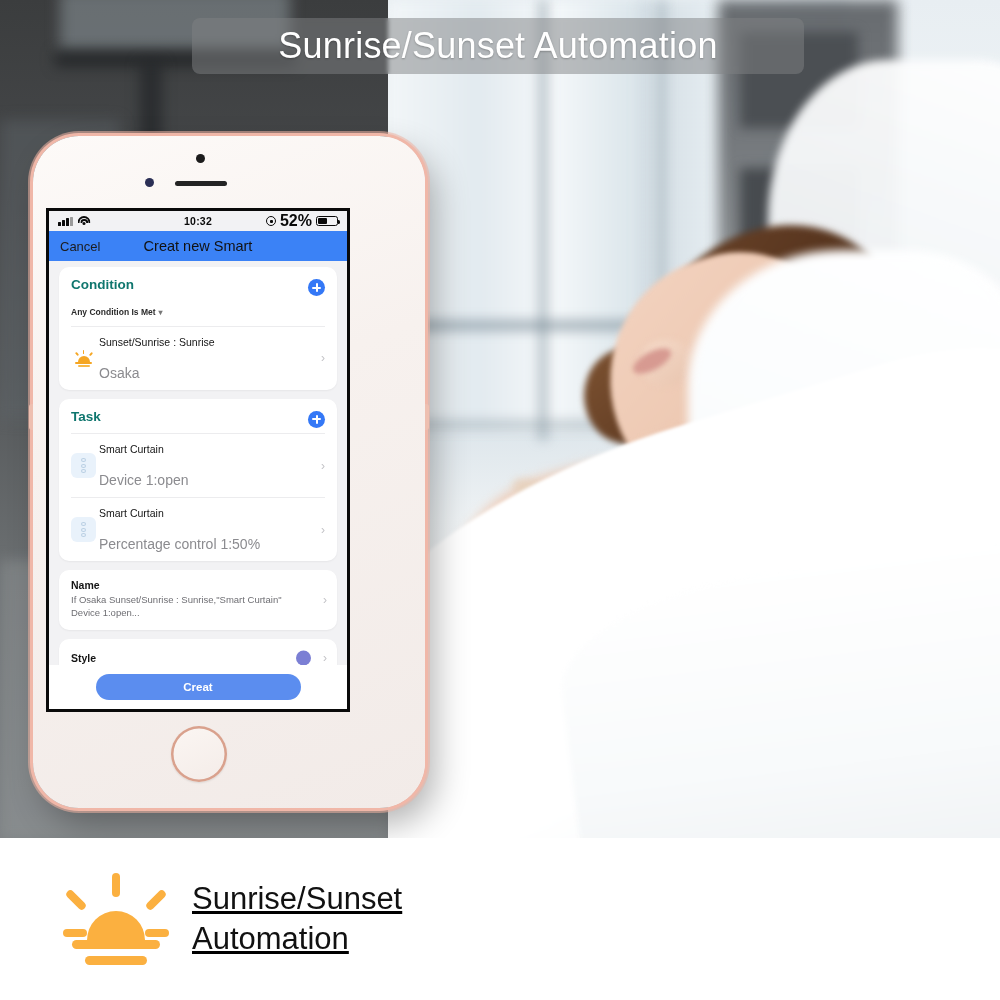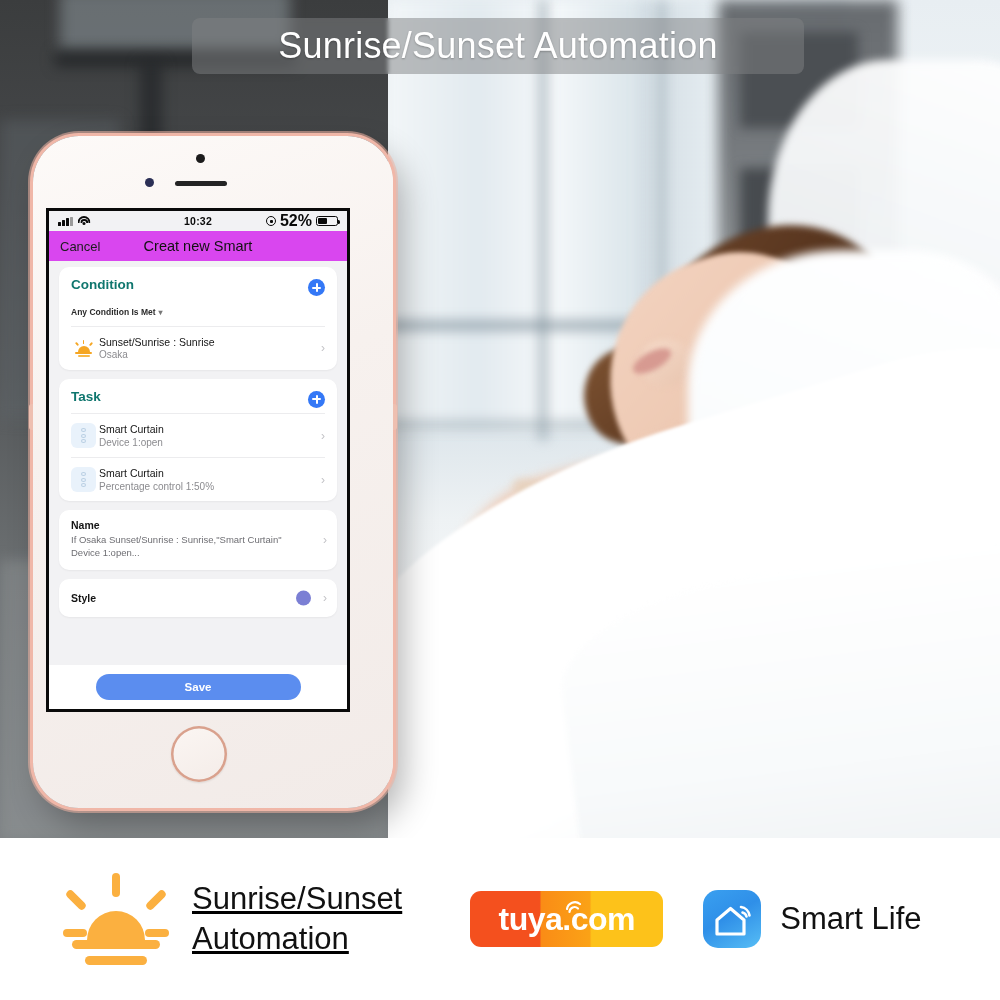--- a/index.html
+++ b/index.html
@@ -189,7 +189,7 @@
   
   .phone {
     position: absolute; left: 33px; top: 136px;
-    width: 360px; height: 672px;
+    width: 392px; height: 672px;
     border-radius: 46px;
     background: linear-gradient(160deg,#fdfaf8 0%,#f7f1ee 40%,#f2ebe8 100%);
     box-shadow:

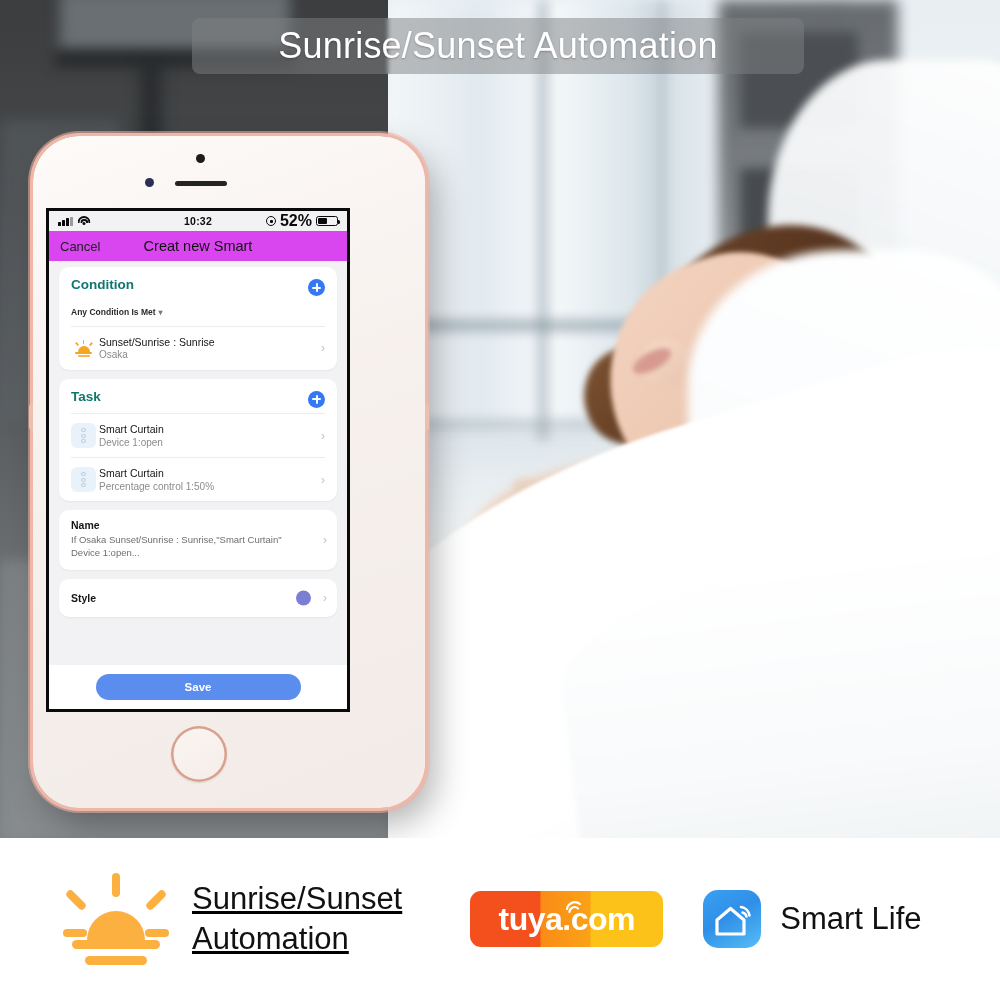--- a/index.html
+++ b/index.html
@@ -254,7 +254,7 @@
 
   
   .navbar {
-    height: 30px; background: #d946ef; display: flex; align-items: center;
+    height: 30px; background: #3b82f6; display: flex; align-items: center;
     position: relative; padding: 0 11px;
   }
   .nav-cancel { font-size: 13px; color: #1c1c1e; font-weight: 400; }

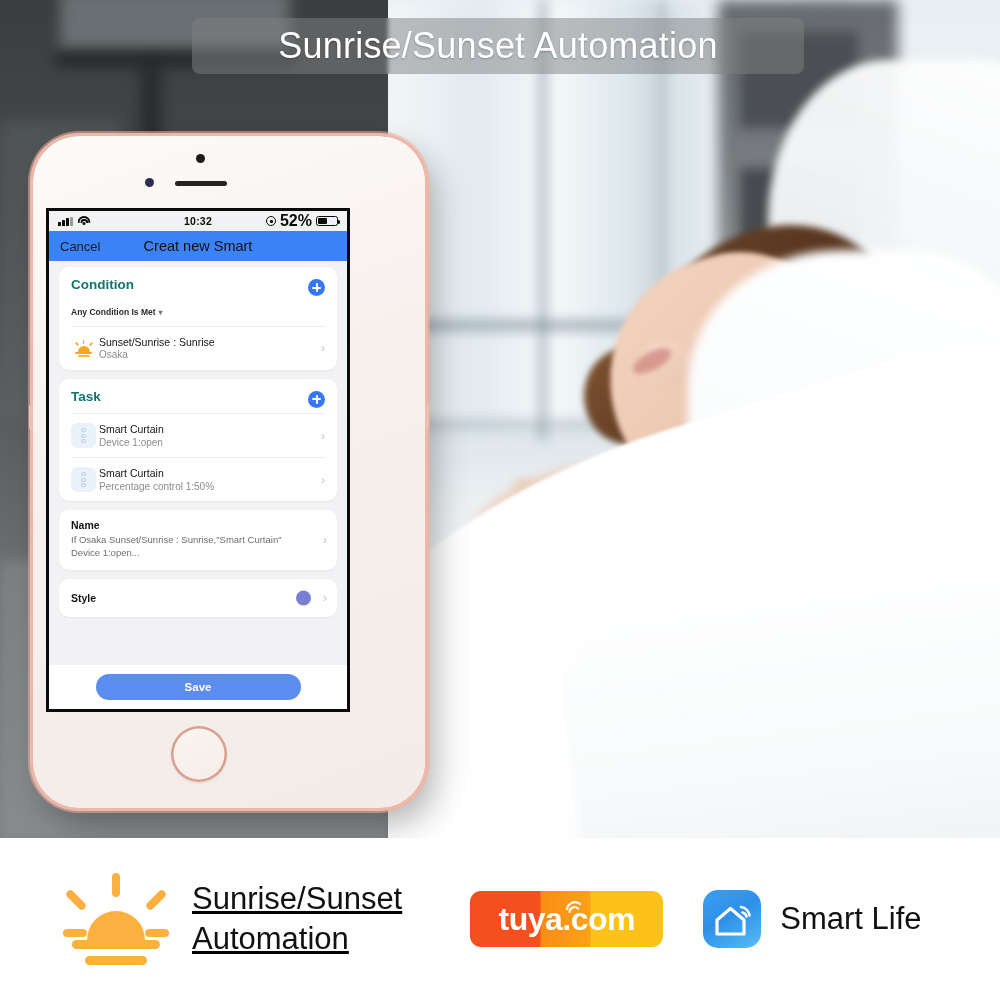--- a/index.html
+++ b/index.html
@@ -301,7 +301,7 @@
   .row-icon.curtain { background: #e9f2fb; }
   .row-txt { flex: 1; min-width: 0; }
   .row-title { font-size: 10.5px; color: #141414; line-height: 1.25; }
-  .row-sub { font-size: 10px; color: #8b8b8f; margin-top: 0; }
+  .row-sub { font-size: 14px; color: #8b8b8f; margin-top: 16px; }
   .chev { color: #c3c3c7; font-size: 12px; font-weight: 300; margin-left: 4px; }
 
   

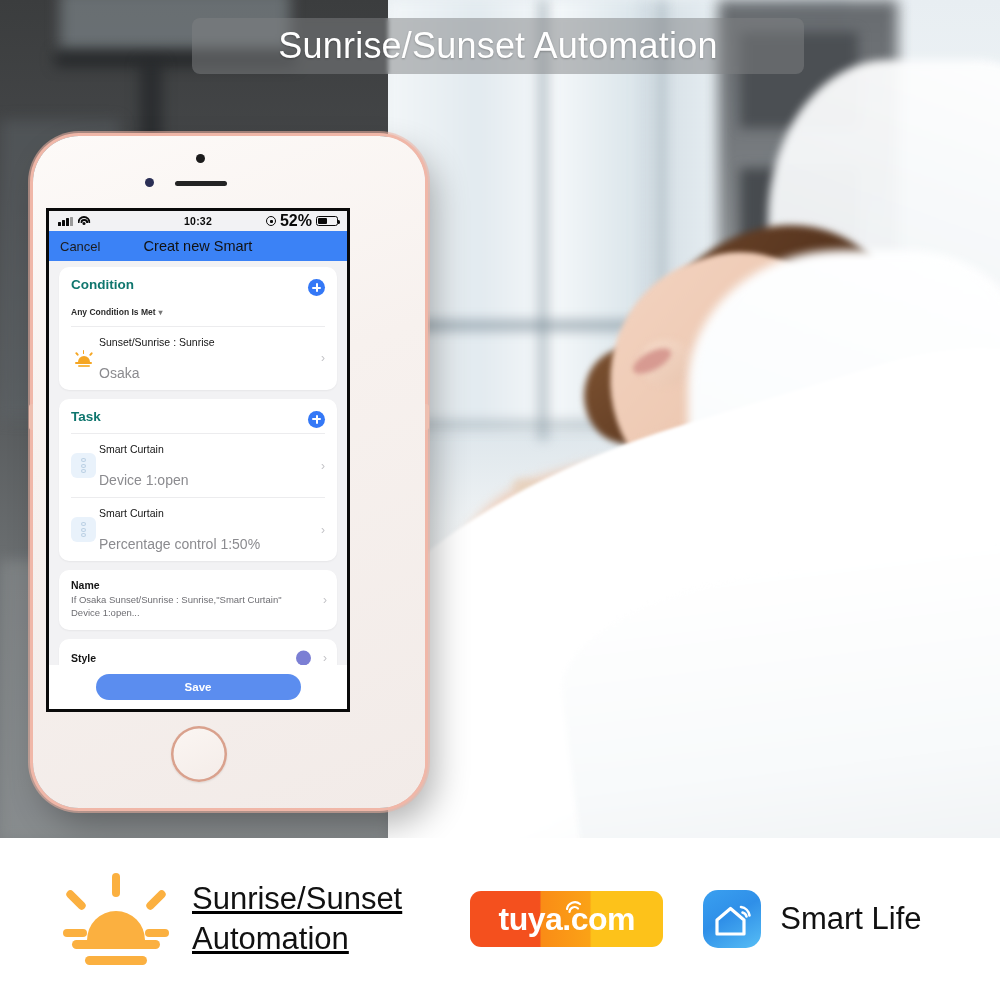--- a/index.html
+++ b/index.html
@@ -567,7 +567,7 @@
         </div>
 
         <div class="save-bar">
-          <button class="save-btn">Save</button>
+          <button class="save-btn">Creat</button>
         </div>
 
       </div>

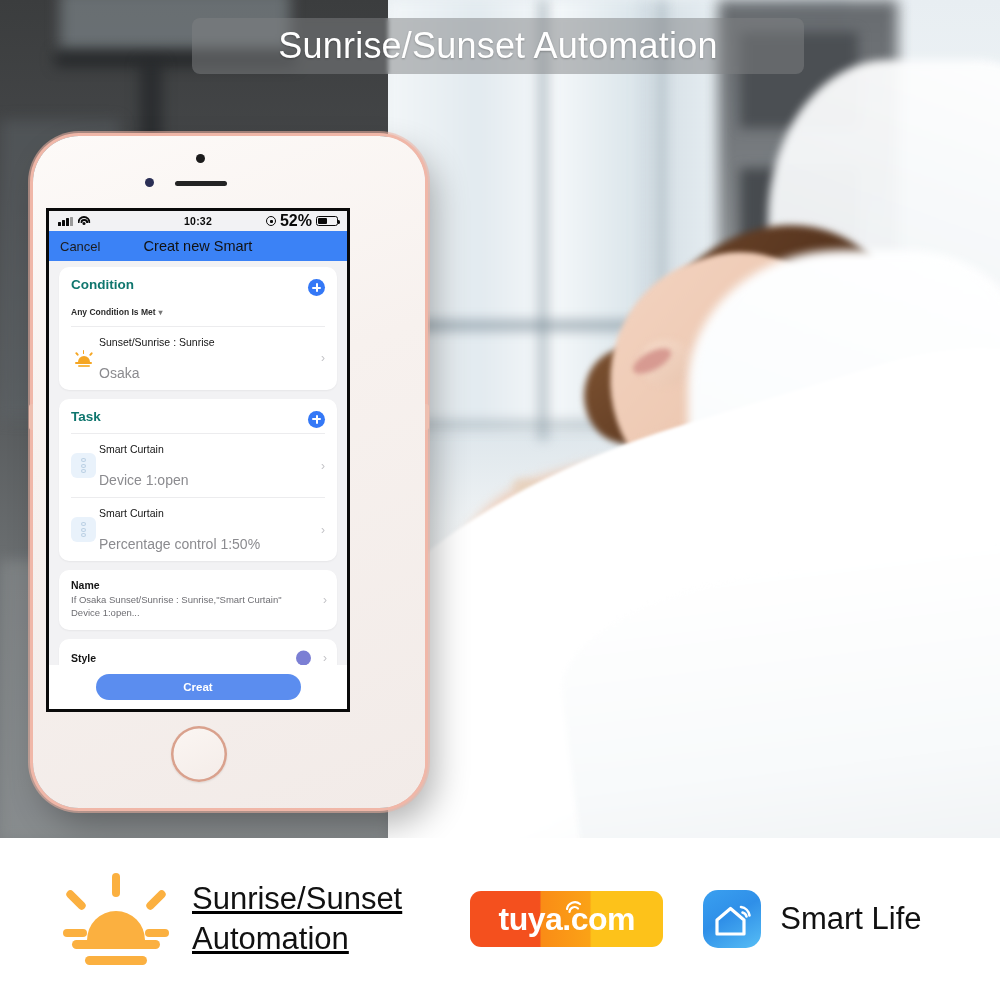--- a/index.html
+++ b/index.html
@@ -593,26 +593,6 @@
       </div>
     </div>
 
-    <div class="f-logos">
-      <div class="tuya">
-        <span class="tuya-text">tuya.com</span>
-        <svg class="tuya-wifi" viewBox="0 0 18 15">
-          <path d="M2 9 A8 8 0 0 1 15 4" stroke="#ffffff" stroke-width="2.2" fill="none" stroke-linecap="round"></path>
-          <path d="M4.5 12 A5 5 0 0 1 13 8.5" stroke="#ffffff" stroke-width="2.2" fill="none" stroke-linecap="round"></path>
-        </svg>
-      </div>
-
-      <div class="sl-wrap">
-        <div class="sl-icon">
-          <svg viewBox="0 0 58 58" width="58" height="58">
-            <path d="M14 30 L27.5 18.5 L41 30 L41 44 L14 44 Z" fill="none" stroke="#ffffff" stroke-width="3.2" stroke-linejoin="round"></path>
-            <path d="M38 17 A10 10 0 0 1 46.5 25.5" stroke="#ffffff" stroke-width="2.6" fill="none" stroke-linecap="round"></path>
-            <path d="M39.5 22.5 A5.5 5.5 0 0 1 43.5 26.5" stroke="#ffffff" stroke-width="2.6" fill="none" stroke-linecap="round"></path>
-          </svg>
-        </div>
-        <div class="sl-text">Smart Life</div>
-      </div>
-    </div>
 
   </div>
 

